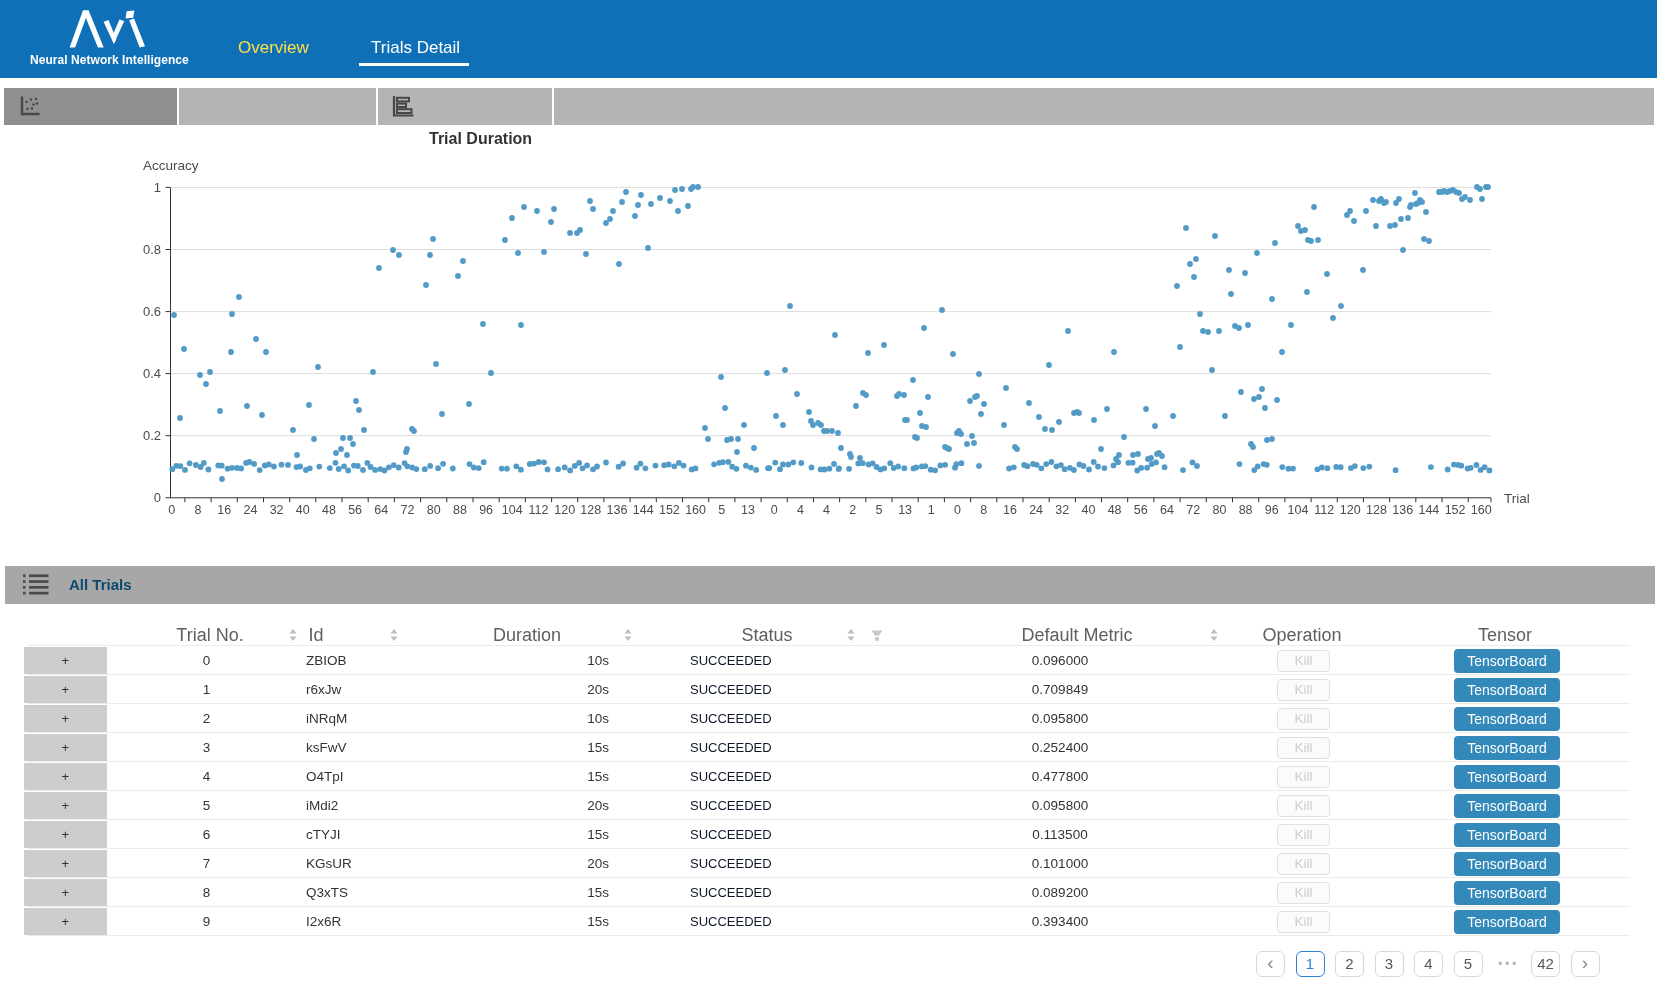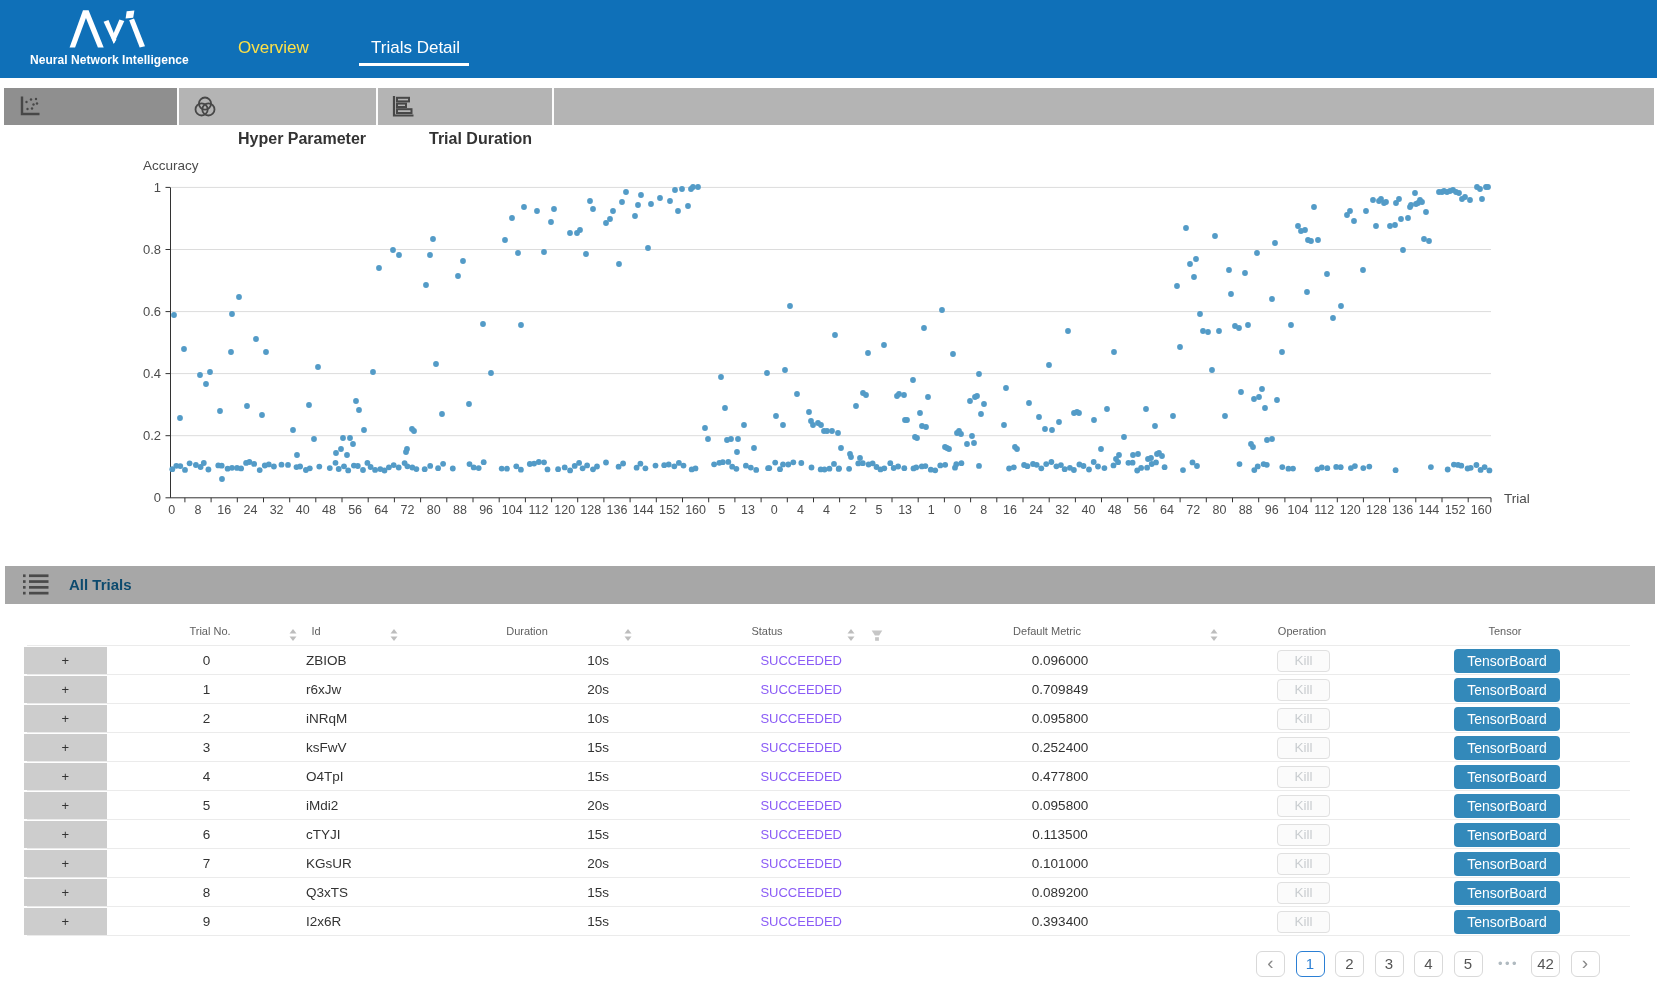--- a/index.html
+++ b/index.html
@@ -82,14 +82,6 @@
           </g>
         </svg></span>
       <span class="tl" style="left:50px;">Trial Accuracy</span>
-    </div>
-<div class="tab" id="tab2">
-      <span class="ic" style="left:14px;"><svg width="24" height="24" viewBox="0 0 24 24" fill="none" stroke="#474747" stroke-width="1.8">
-          <circle cx="12" cy="8.6" r="6.1"></circle>
-          <circle cx="8.6" cy="14.4" r="6.1"></circle>
-          <circle cx="15.4" cy="14.4" r="6.1"></circle>
-        </svg></span>
-      <span class="tl" style="left:59px;">Hyper Parameter</span>
     </div>
 <div class="tab" id="tab3">
       <span class="ic" style="left:14px;"><svg width="23" height="22" viewBox="0 0 23 22" fill="none" stroke="#474747" stroke-width="2">

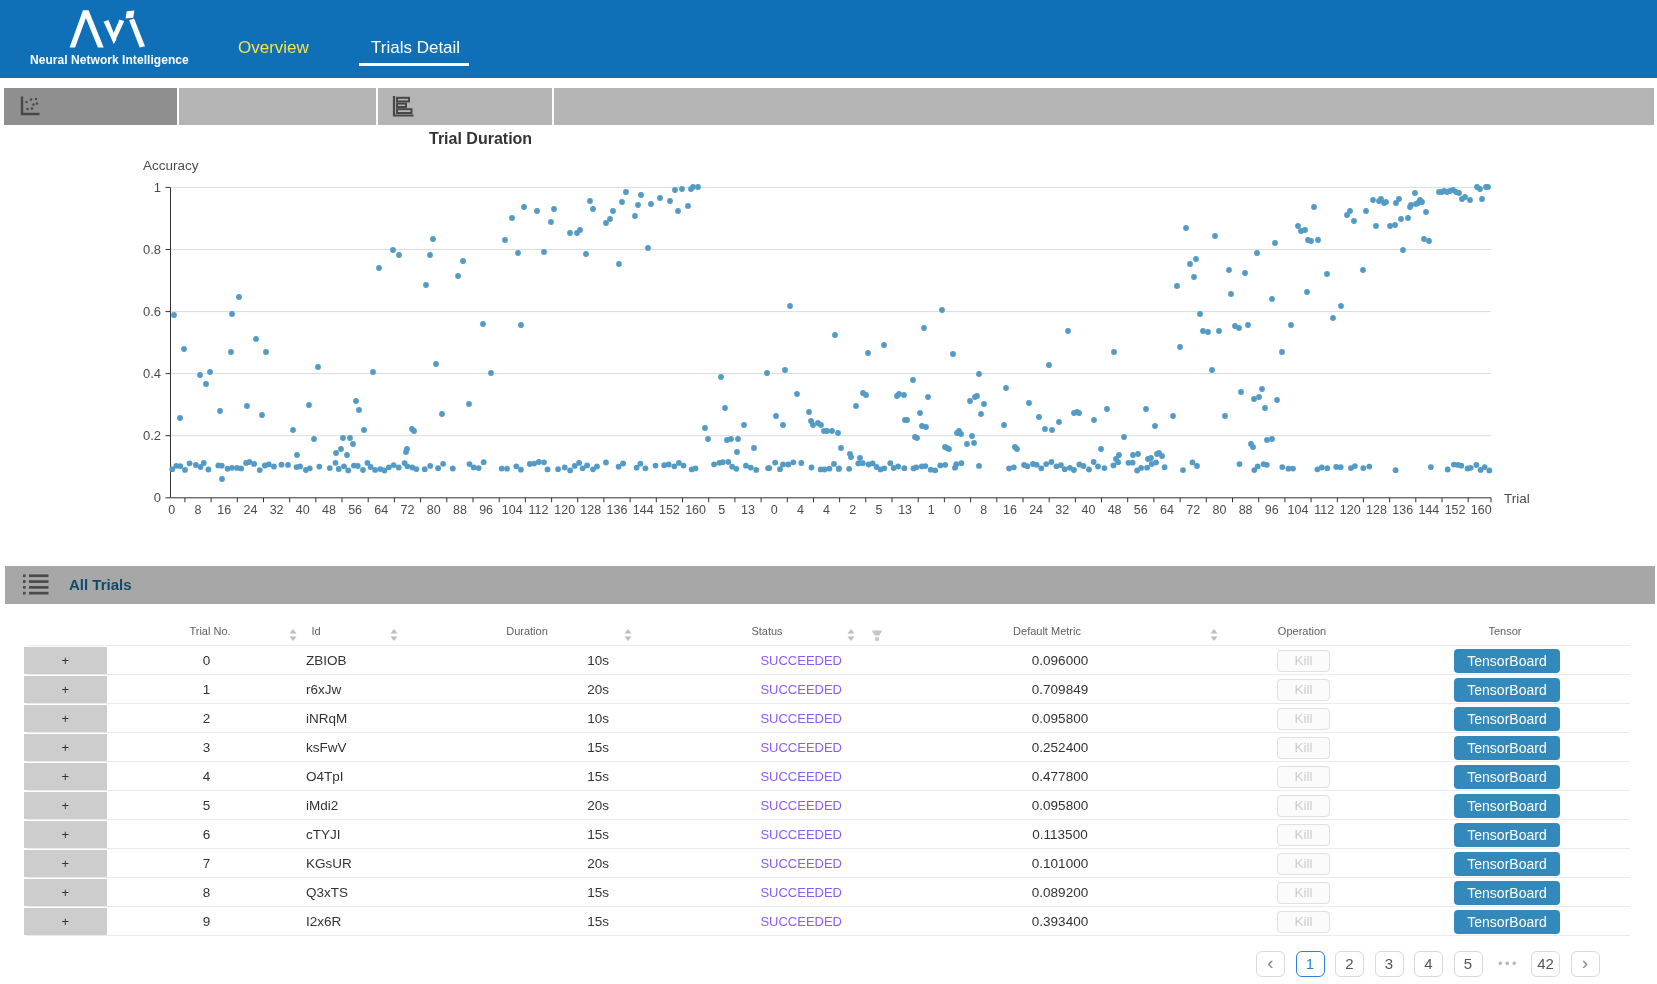--- a/index.html
+++ b/index.html
@@ -28,7 +28,7 @@
 #atbar .ic { position:absolute; left:18px; top:7px; }
 
 
-.hlab { position:absolute; top:625px; font-size:11px; color:#5f5f5f; transform:translateX(-50%); white-space:nowrap; }
+.hlab { position:absolute; top:625px; font-size:18px; color:#5f5f5f; transform:translateX(-50%); white-space:nowrap; }
 .hico { position:absolute; top:625px; transform:translateX(-50%); }
 .trow { position:absolute; left:27px; width:1603px; height:29px; border-top:1px solid #ebebeb; }
 #tbot { position:absolute; left:27px; top:935px; width:1603px; border-top:1px solid #ebebeb; }

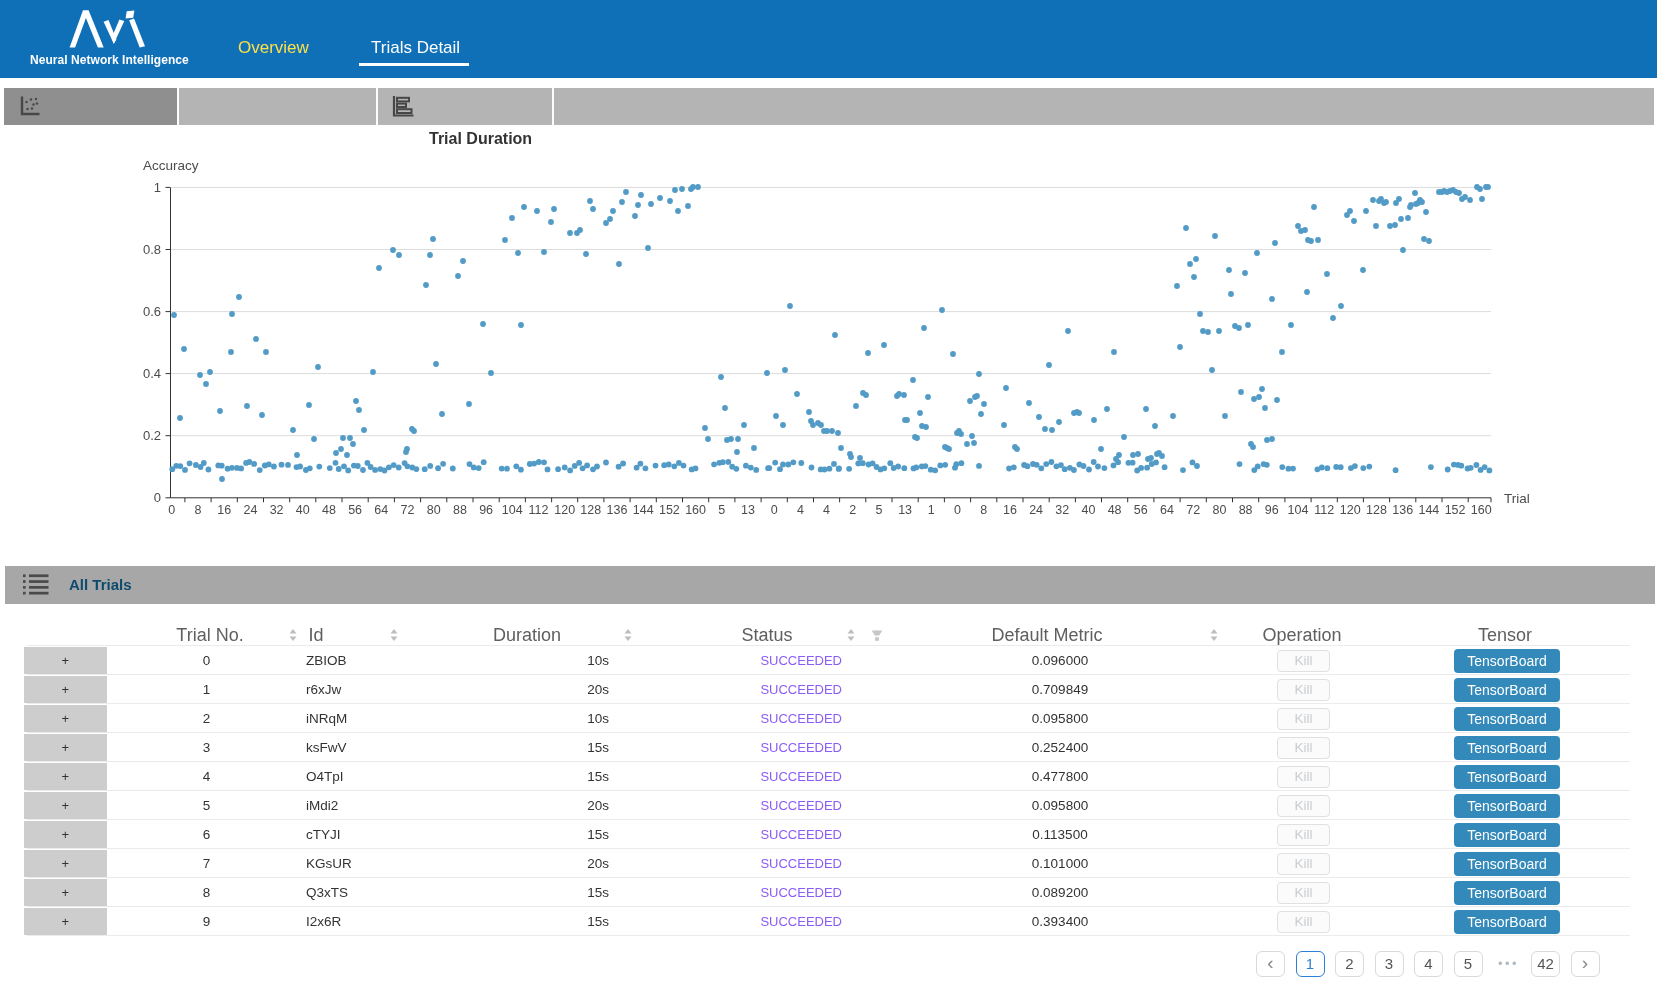--- a/index.html
+++ b/index.html
@@ -730,7 +730,7 @@
       <path d="M1.2,1.5 L11.8,1.5 L8.6,6.6 L4.4,6.6 Z" fill="#c6c6c6"></path>
       <rect x="4.6" y="8.2" width="3.8" height="3.6" fill="#c6c6c6"></rect>
     </svg></div>
-<div class="hlab" style="left:1047px;">Default Metric</div>
+<div class="hlab" style="left:1077px;">Default Metric</div>
 <div class="hico" style="left:1214px;"><svg width="9" height="14" viewBox="0 0 9 14" style="vertical-align:middle">
       <path d="M4.5 1 L8 5.4 L1 5.4 Z" fill="#bdbdbd"></path>
       <path d="M4.5 13 L1 8.6 L8 8.6 Z" fill="#bdbdbd"></path>

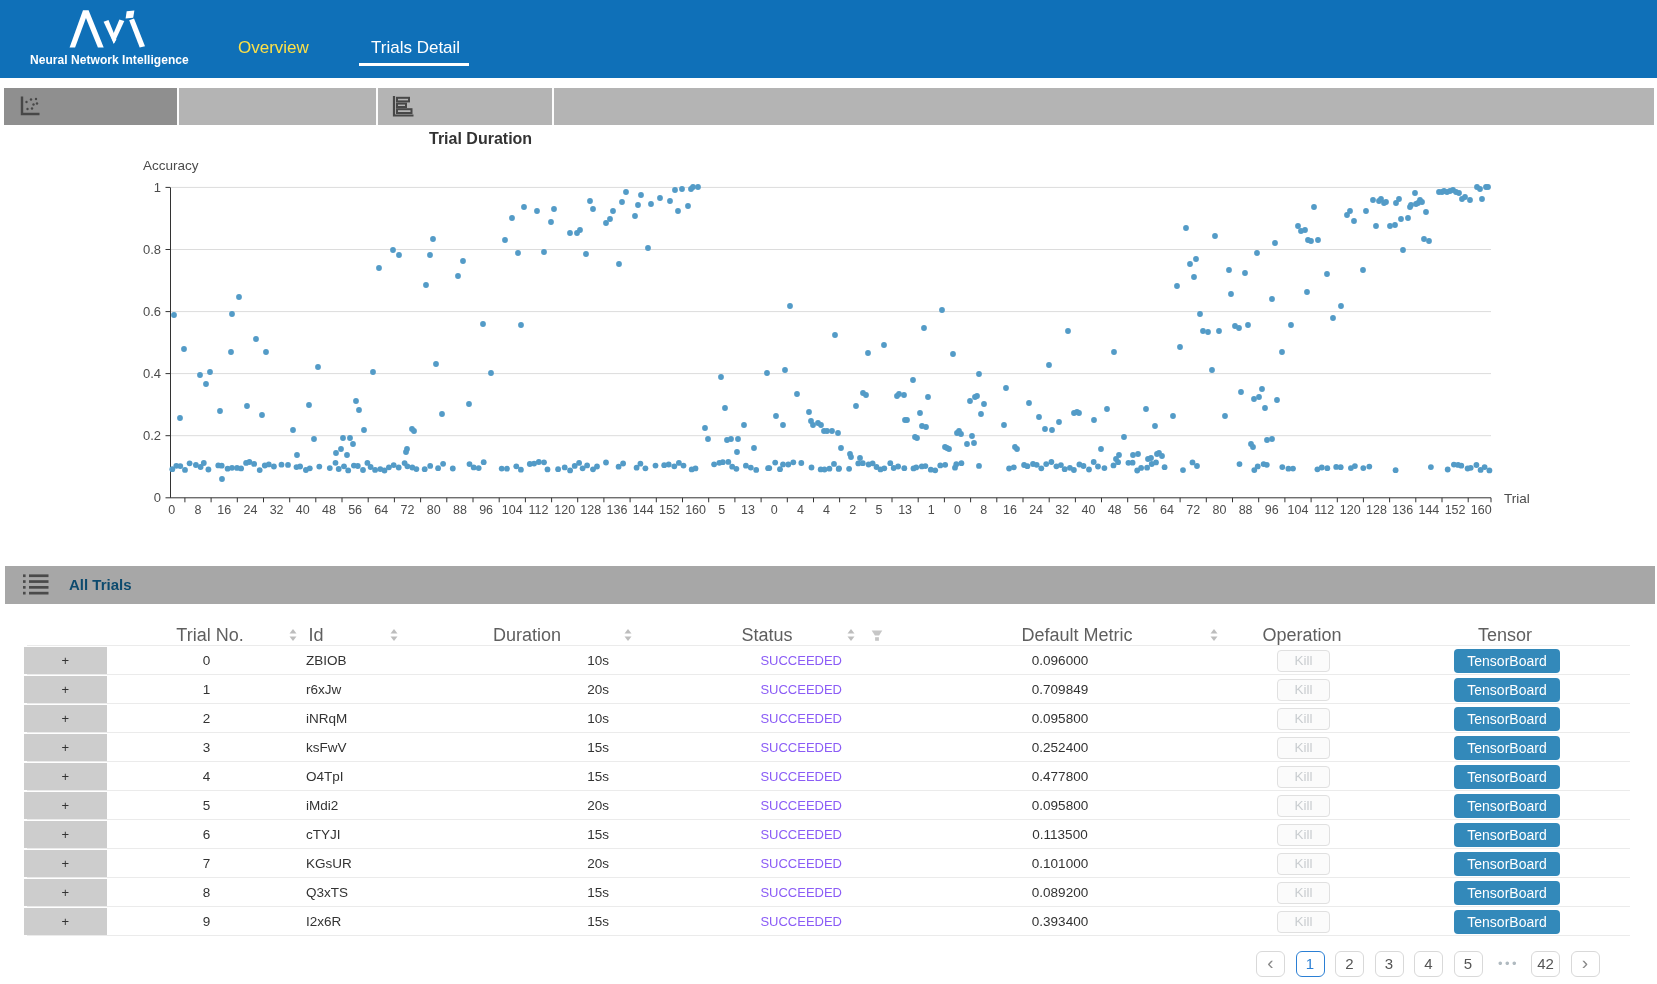--- a/index.html
+++ b/index.html
@@ -37,7 +37,7 @@
 .tno { left:152px; width:55px; text-align:center; }
 .tid { left:279px; }
 .tdur { left:500px; width:82px; text-align:right; }
-.tstat { left:663px; width:152px; text-align:right; color:#8b5cf6; font-size:13px; }
+.tstat { left:663px; width:152px; text-align:left; color:#0f172a; font-size:13px; }
 .tmet { left:958px; width:150px; text-align:center; }
 .killb { position:absolute; left:1250px; top:4px; width:53px; height:22px; border:1px solid #e0e0e0; border-radius:4px; background:#fbfbfb; color:#c9cdd0; font-size:13.5px; text-align:center; line-height:20px; }
 .tbb { position:absolute; left:1427px; top:3px; width:106px; height:24px; border-radius:4px; background:#3389ba; color:#fff; font-size:14px; text-align:center; line-height:24px; }

